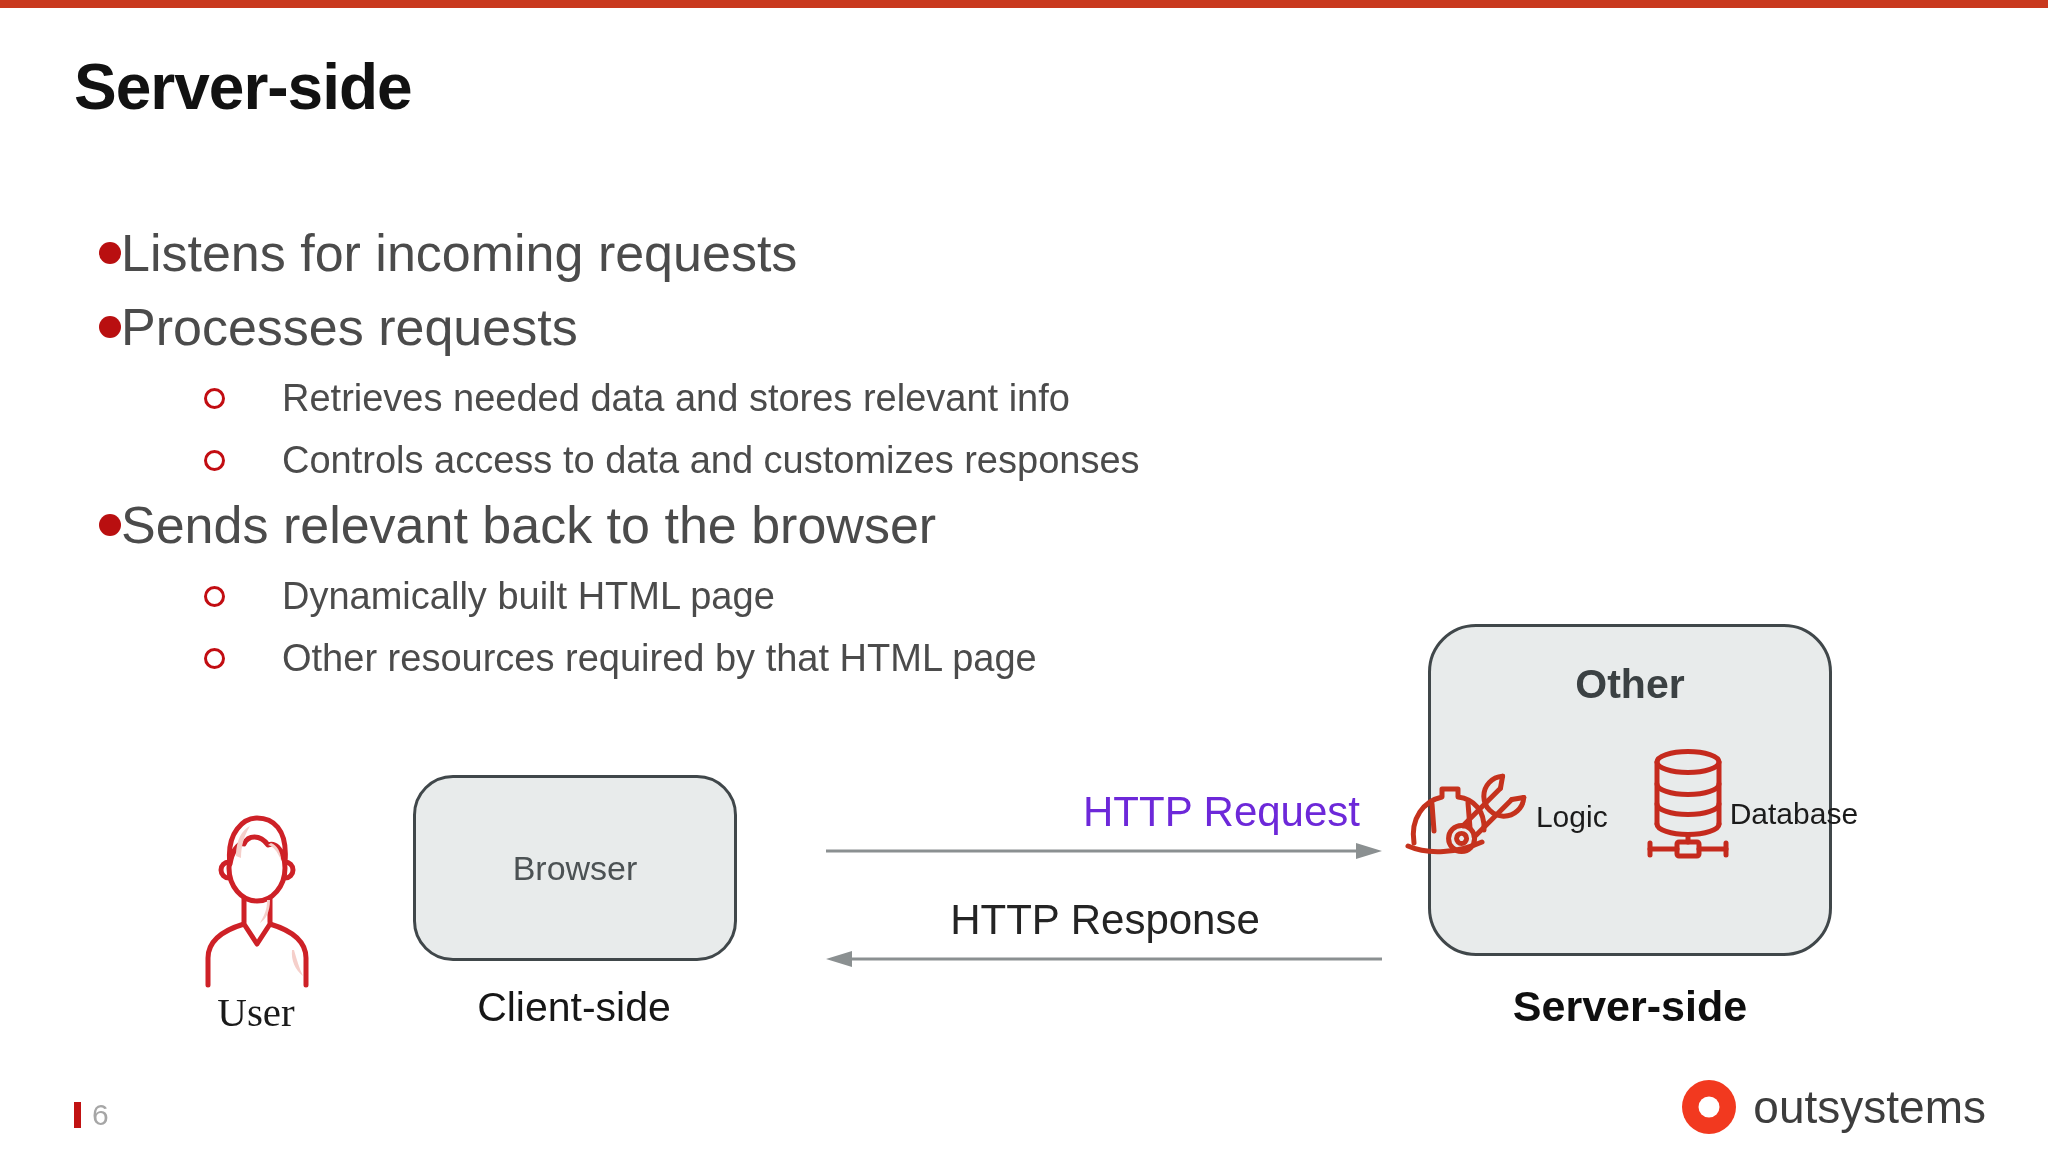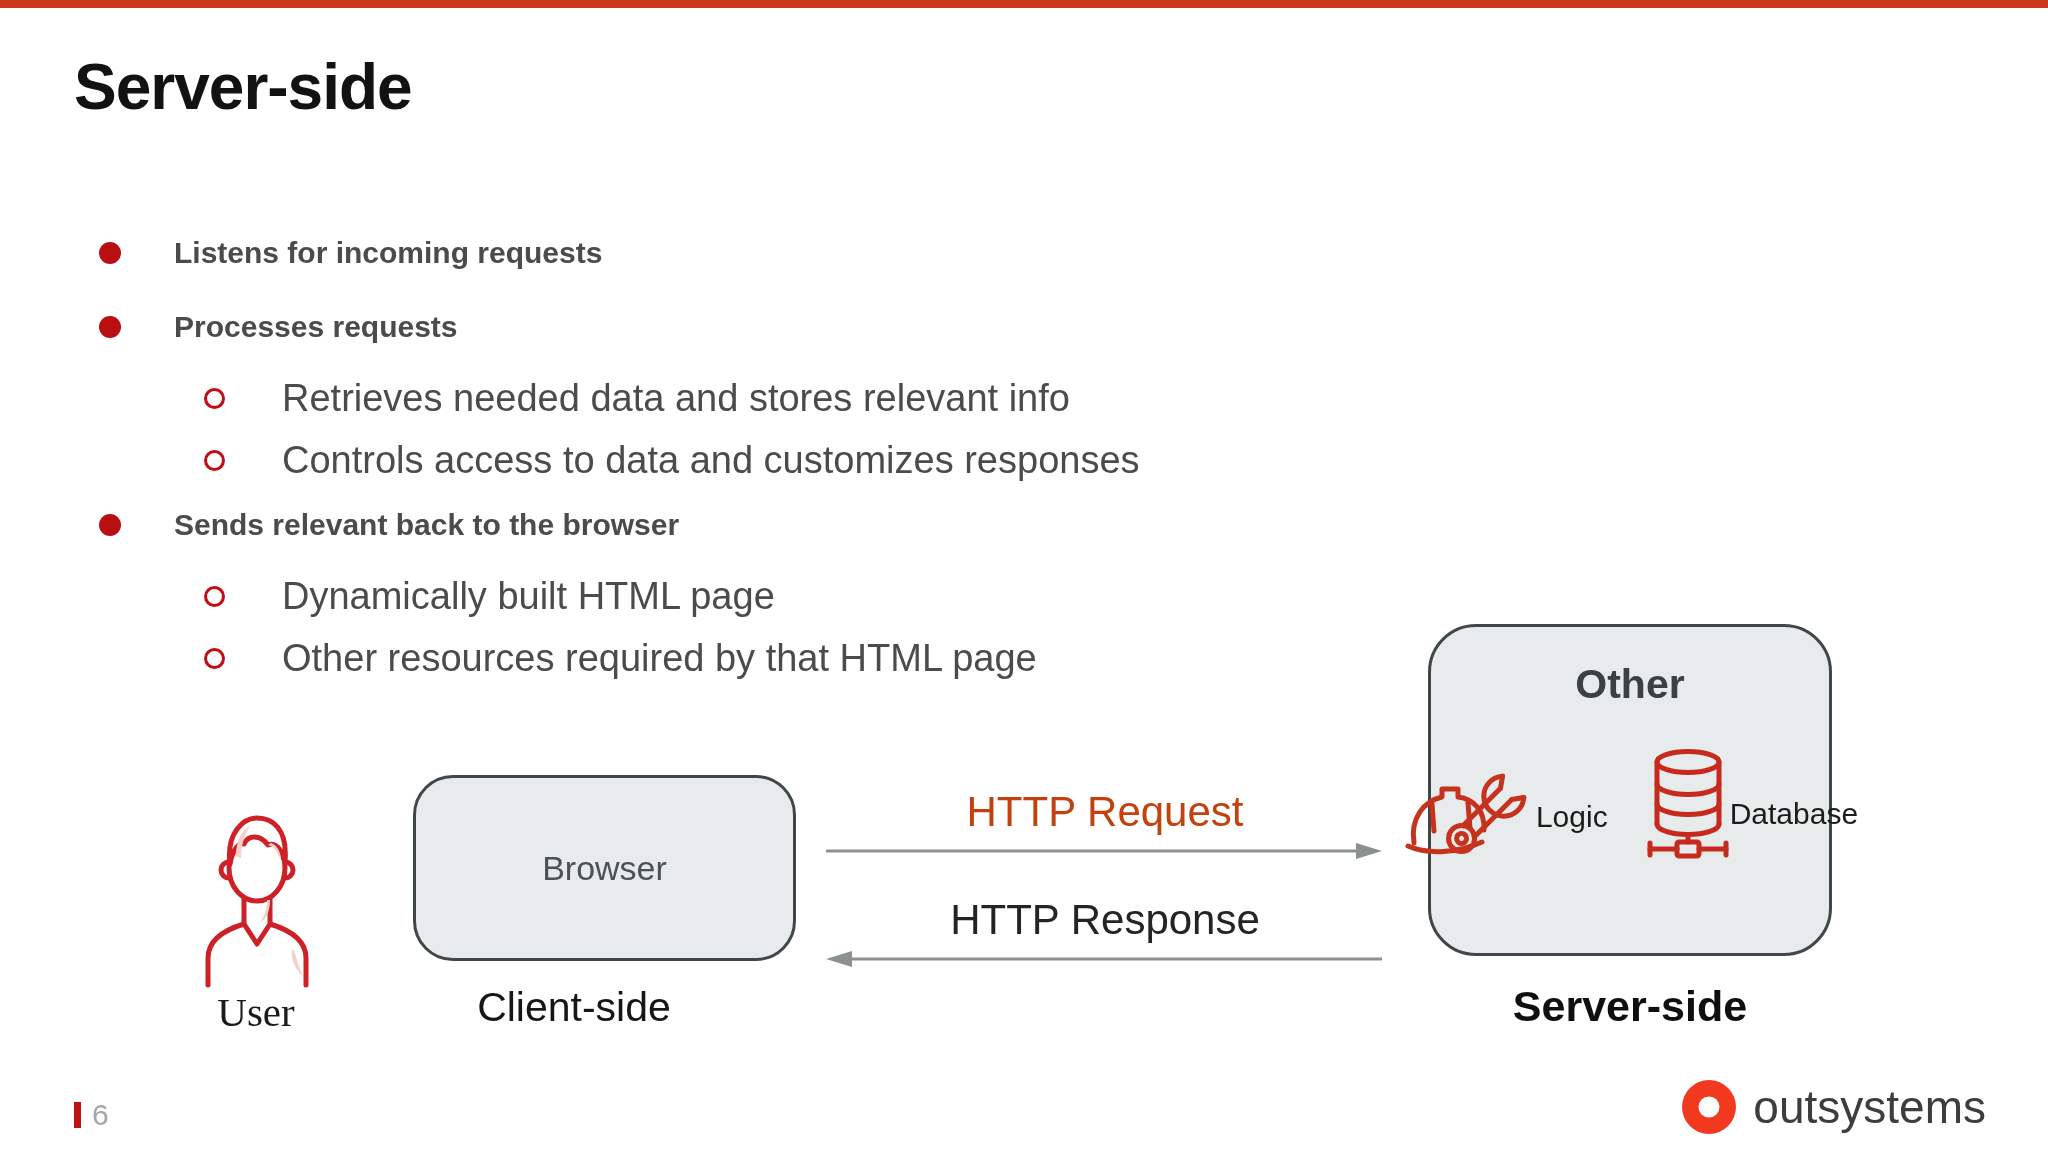--- a/index.html
+++ b/index.html
@@ -21,7 +21,7 @@
   .row.l2 { margin-bottom:14px; margin-left:116px; }
   .dot { flex:none; width:22px; height:22px; border-radius:50%; background:#b90f10; margin:16px 0 0 11px; }
   .ring { flex:none; width:15px; height:15px; border-radius:50%; border:3px solid #c20d12; background:transparent; margin-top:14px; }
-  .l1 .text { margin-left:53px; font-size:30px; line-height:54px; color:#4b4b4b;font-weight:bold; }
+  .l1 .text { font-size:52px; line-height:54px; color:#4b4b4b; }
   .l2 .text { margin-left:57px; font-size:38px; line-height:48px; color:#4b4b4b; }
 
   

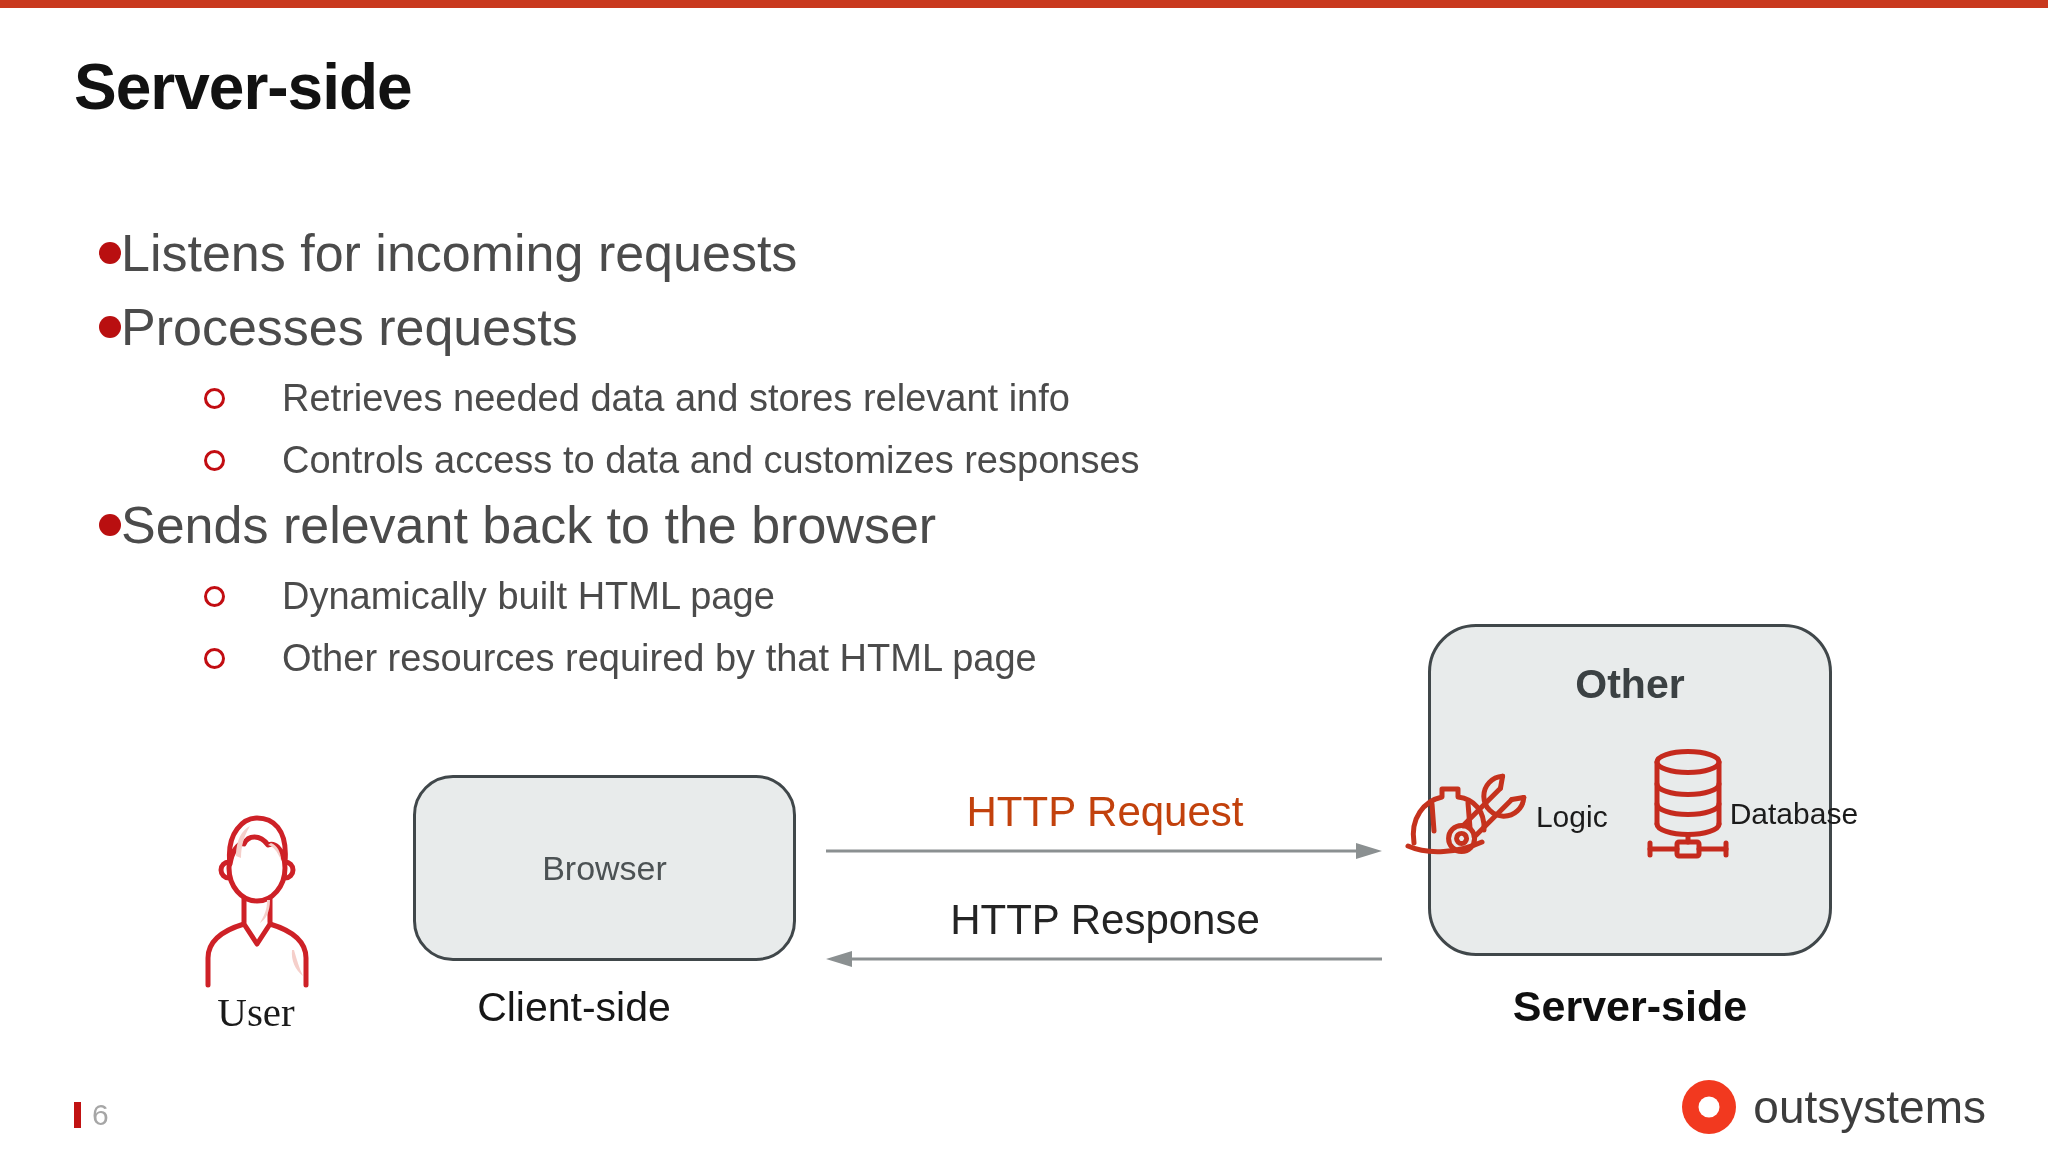--- a/index.html
+++ b/index.html
@@ -36,7 +36,7 @@
   .browser-box .box-text { font-size:34px; color:#4c5254; }
   .client-label { position:absolute; left:424px; top:984px; width:300px; text-align:center; font-size:41px; color:#161616; }
 
-  .http-request-label  { position:absolute; left:850px; top:788px; width:510px; text-align:center; font-size:42px; color:#c2410c; }
+  .http-request-label  { position:absolute; left:850px; top:788px; width:510px; text-align:right; font-size:42px; color:#6d28d9; }
   .http-response-label { position:absolute; left:850px; top:896px; width:510px; text-align:center; font-size:42px; color:#242424; }
   .arrow-svg { position:absolute; }
   #req-arrow  { left:824px; top:838px; }

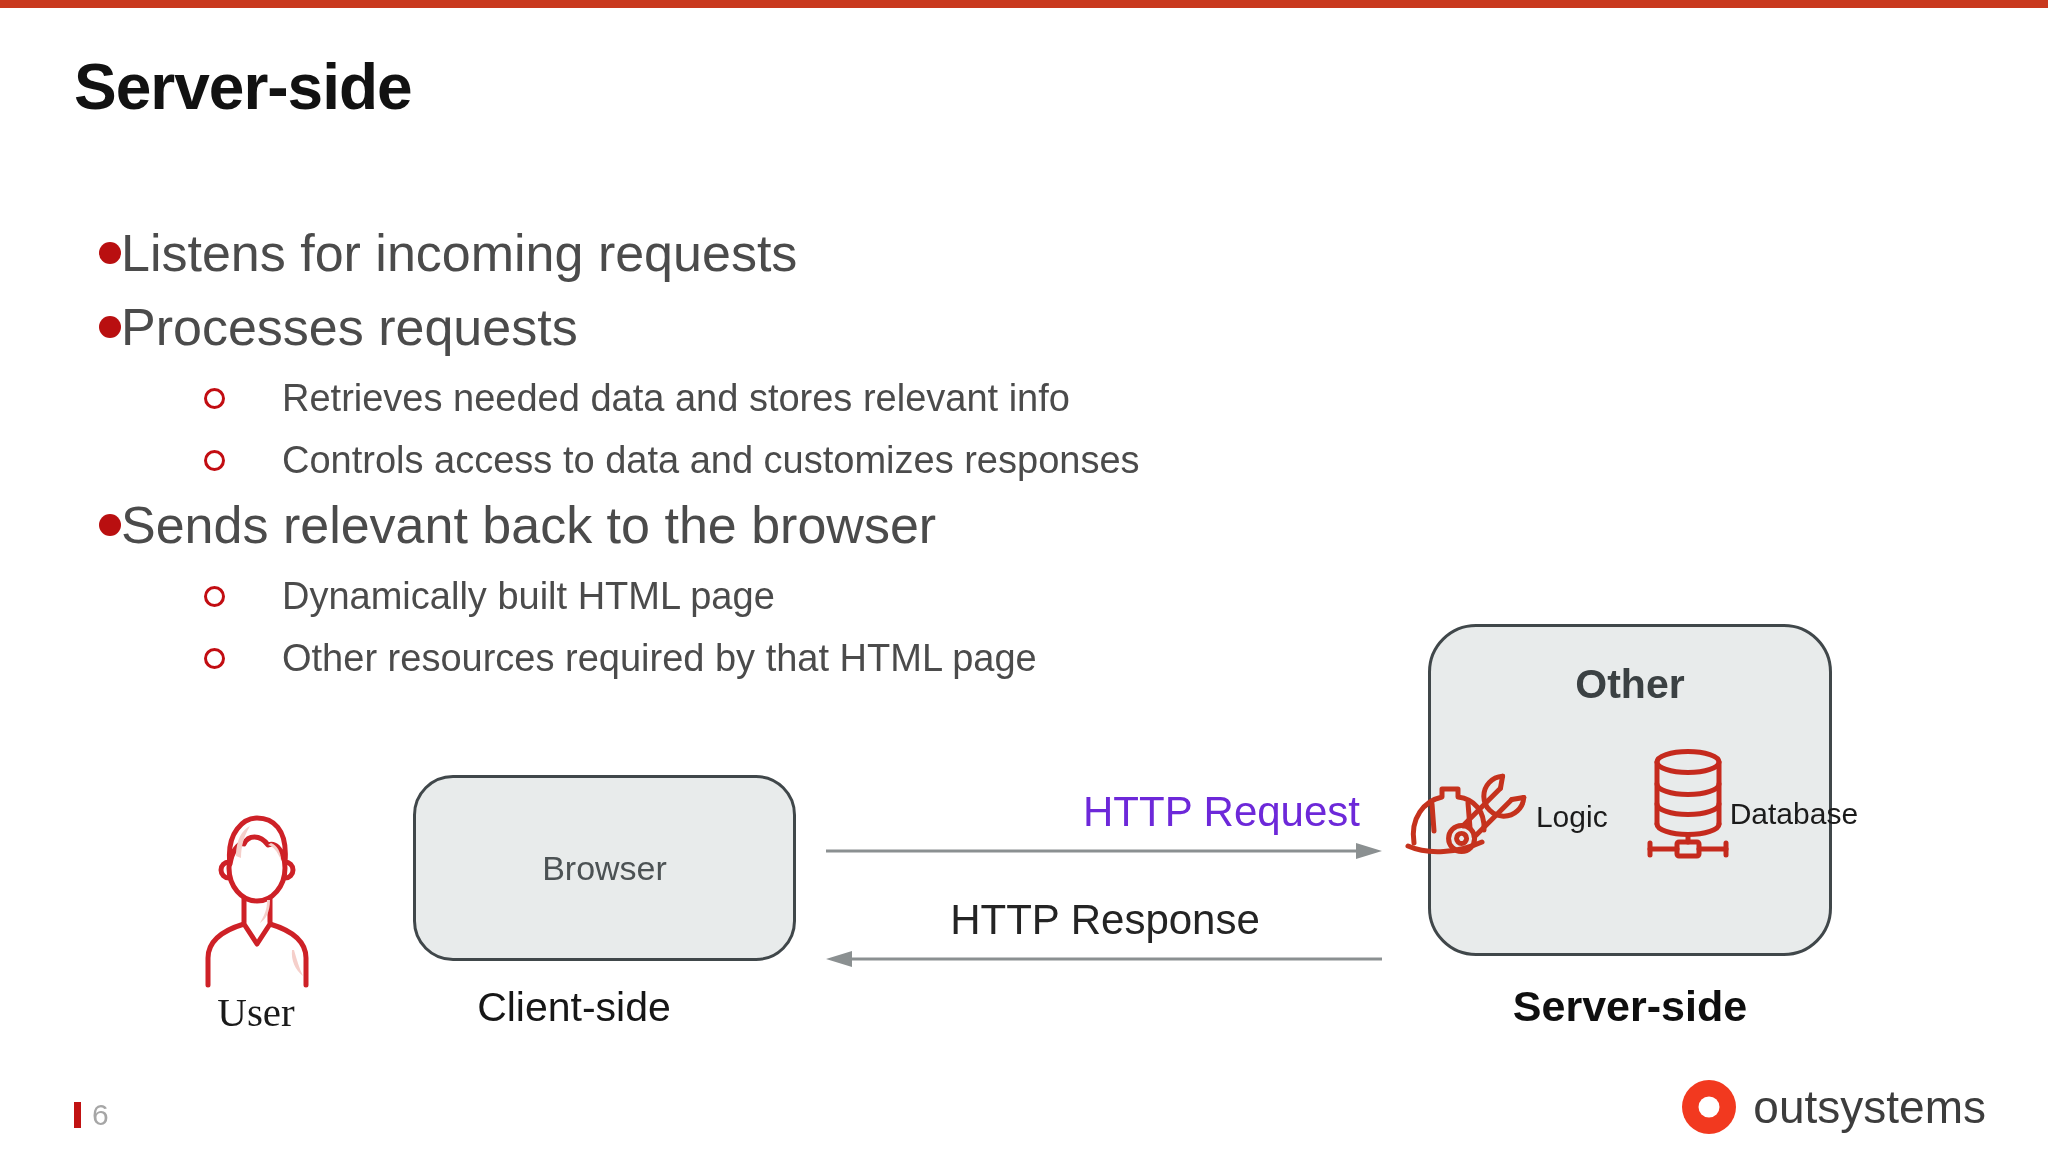--- a/index.html
+++ b/index.html
@@ -32,7 +32,7 @@
     position:absolute; background:#e8ebeb; border:3px solid #40474a; border-radius:40px;
     box-sizing:border-box;
   }
-  .browser-box { left:413px; top:775px; width:383px; height:186px; display:flex; align-items:center; justify-content:center; }
+  .browser-box { left:413px; top:775px; width:324px; height:186px; display:flex; align-items:center; justify-content:center; }
   .browser-box .box-text { font-size:34px; color:#4c5254; }
   .client-label { position:absolute; left:424px; top:984px; width:300px; text-align:center; font-size:41px; color:#161616; }
 

